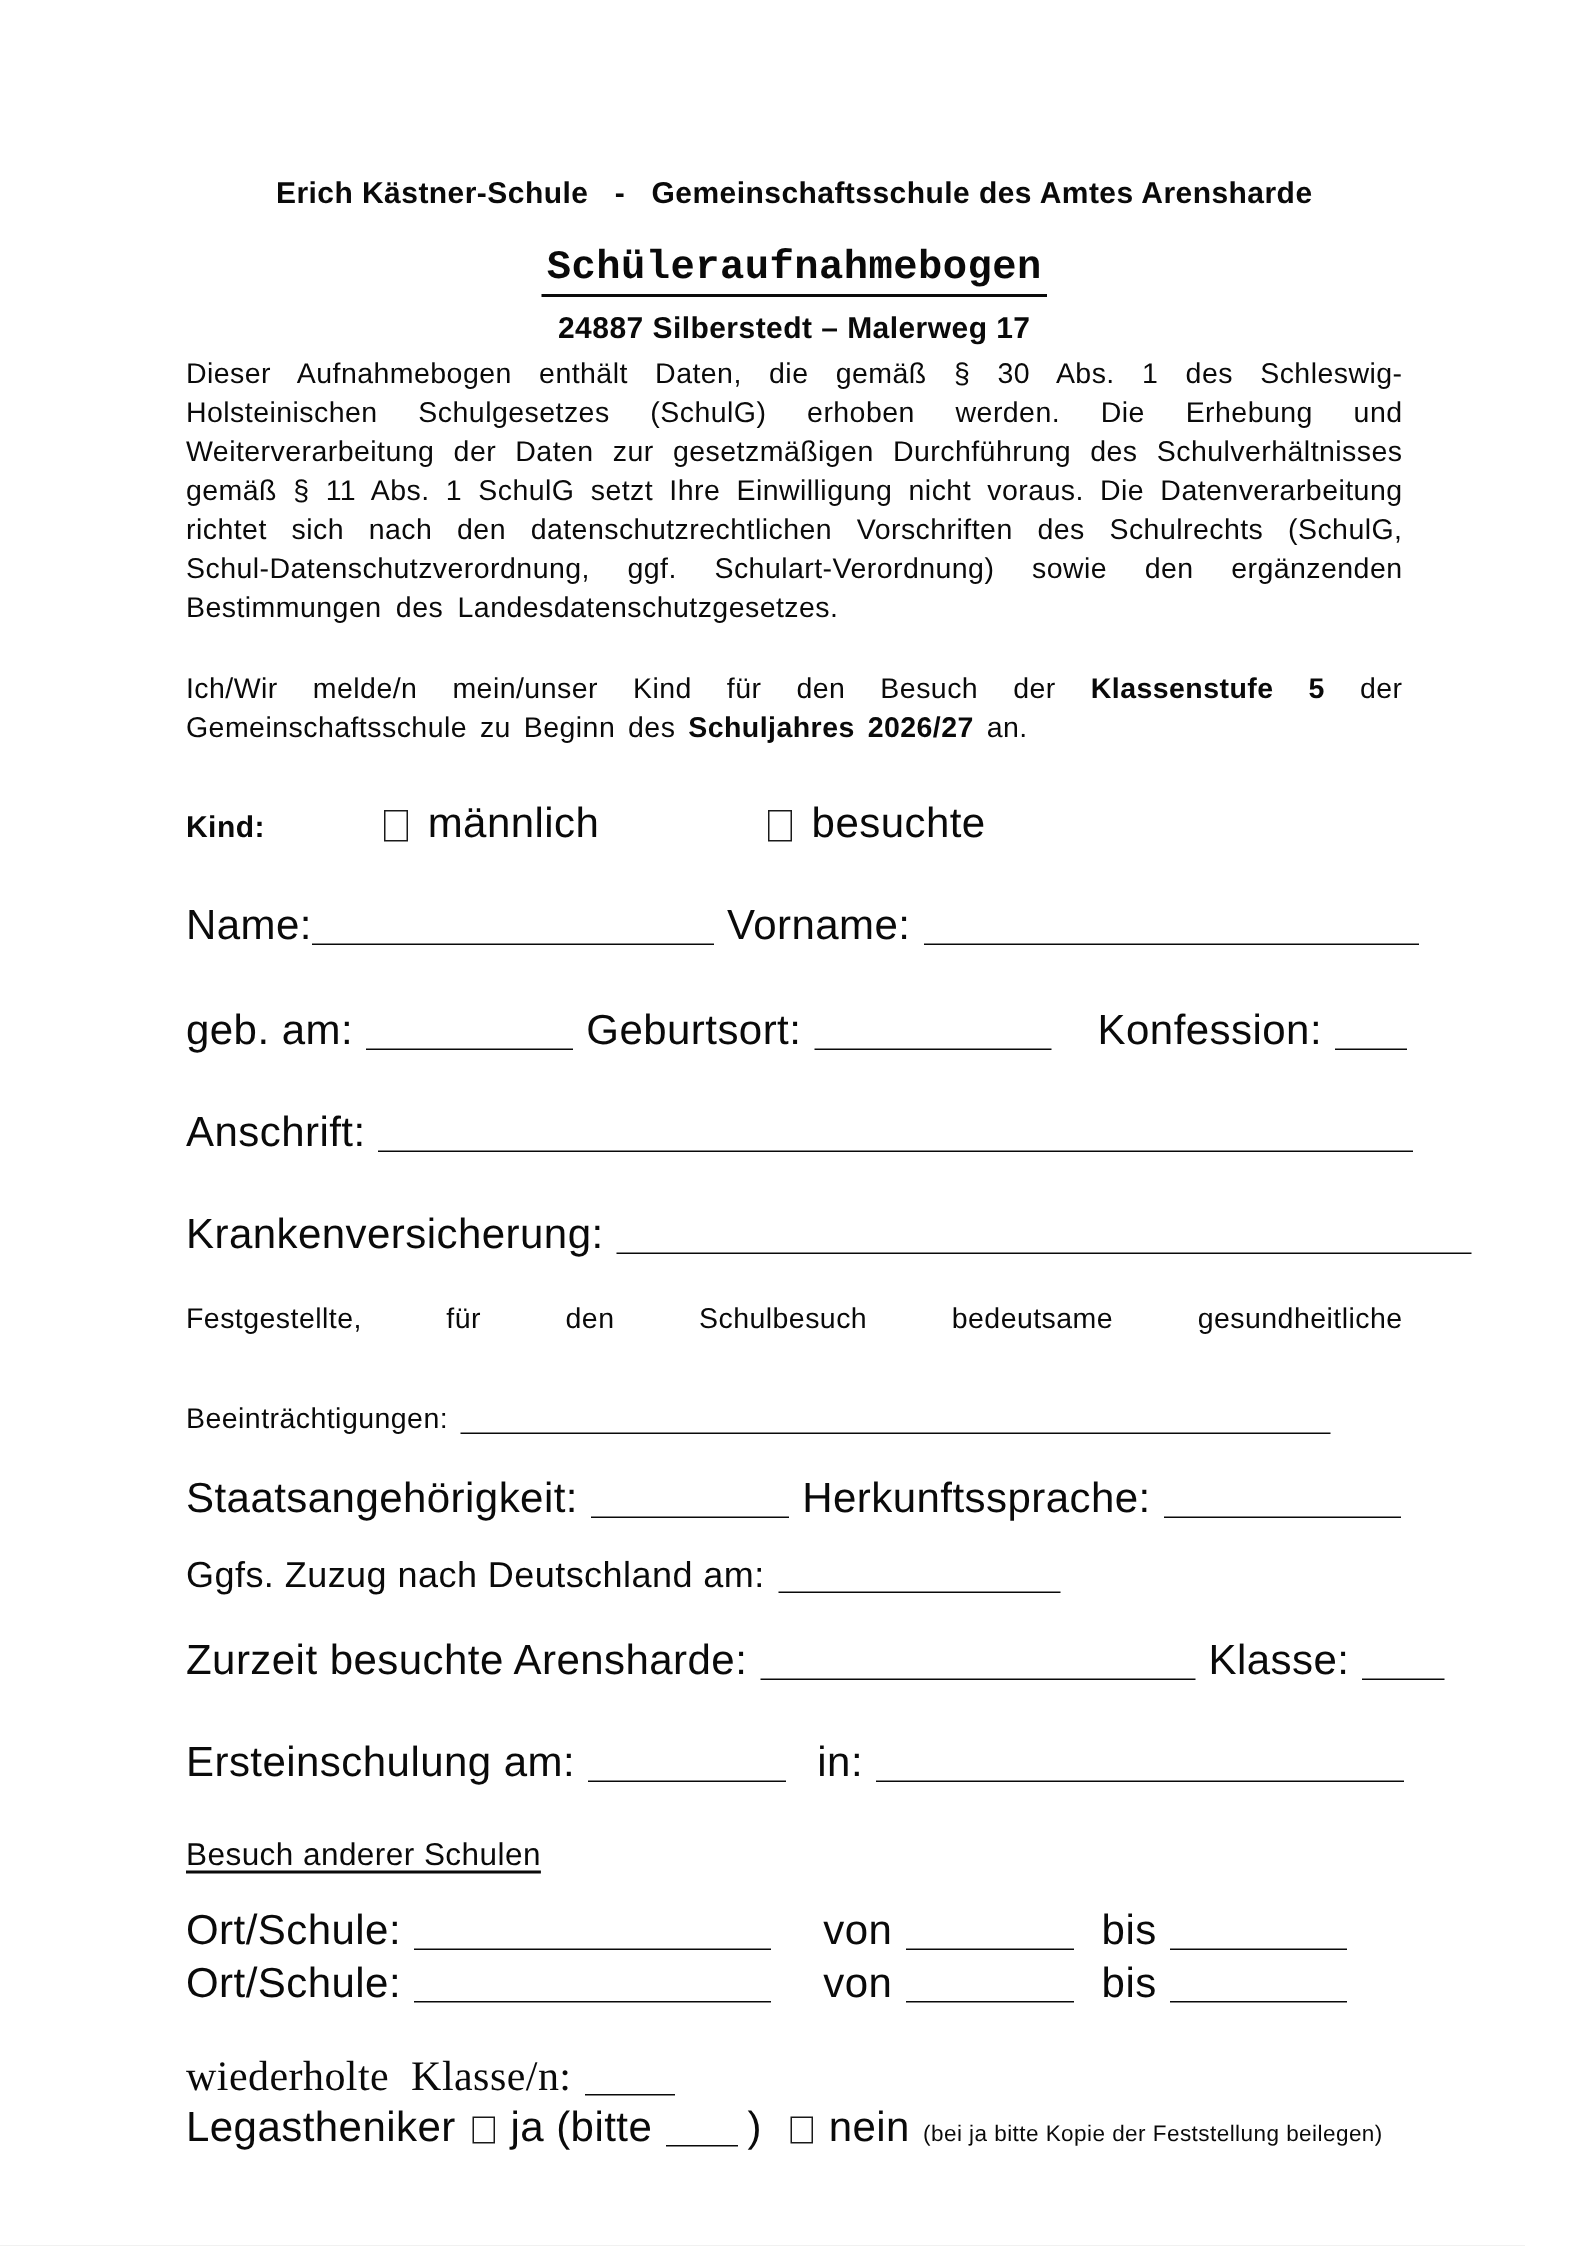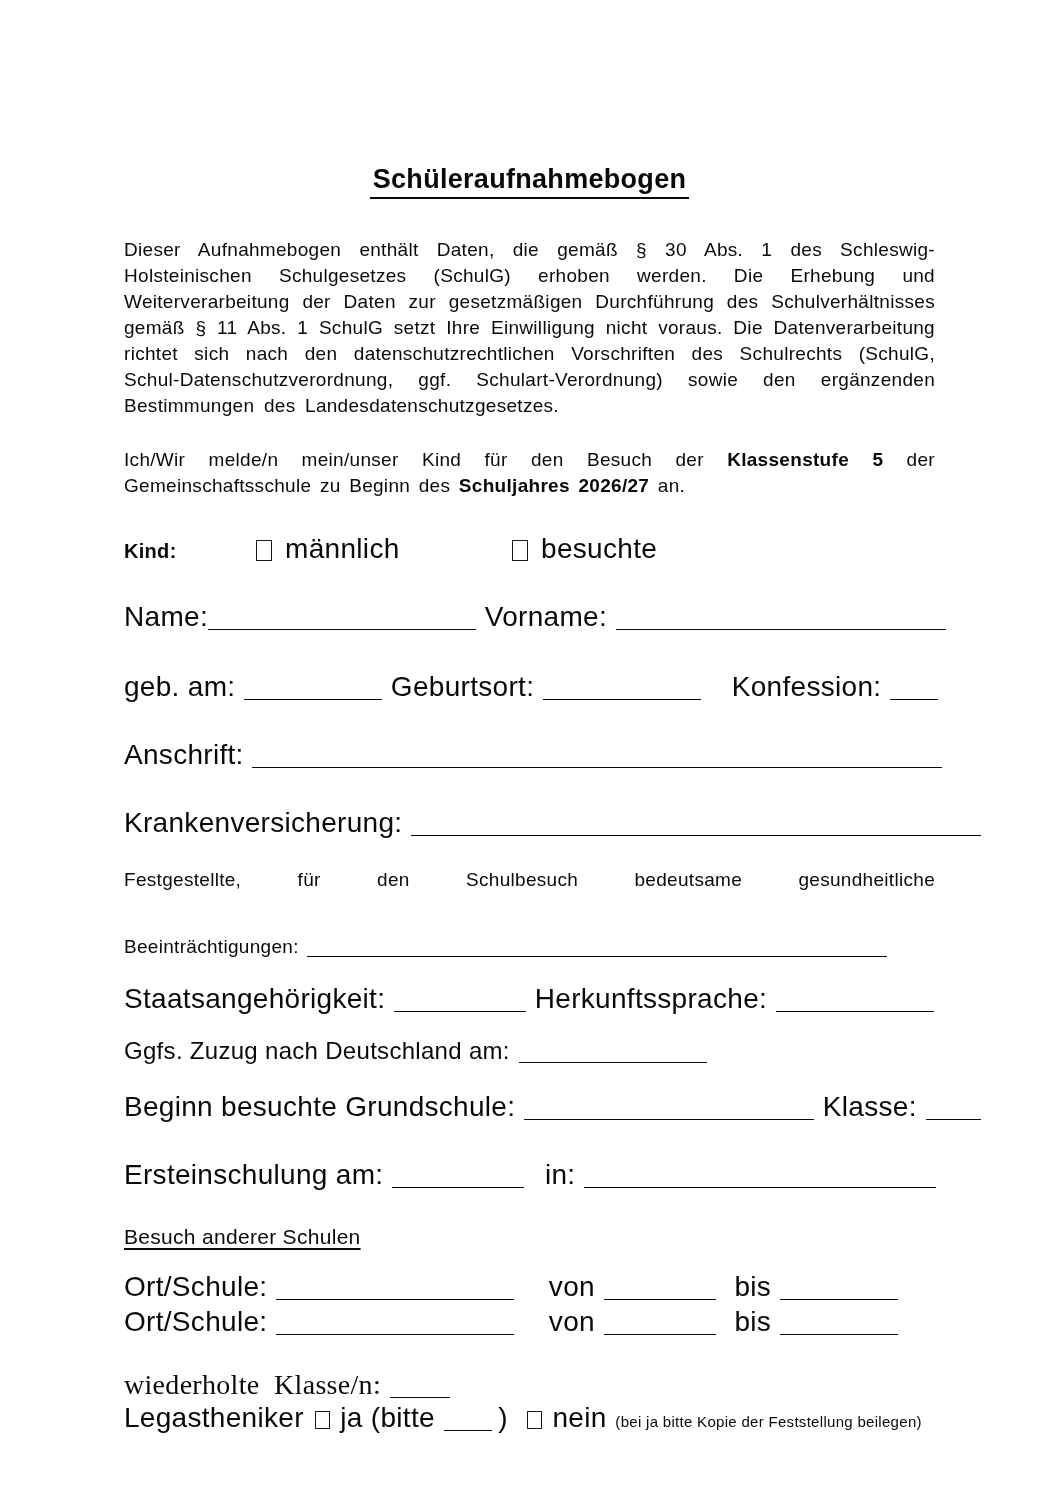--- a/index.html
+++ b/index.html
@@ -60,6 +60,10 @@
 <div class="page">
   <div class="content">
 
+    <div class="row hdr" style="top:54px;">
+      <div>Erich Kästner-Schule   -   Gemeinschaftsschule des Amtes Arensharde</div>
+      <div>24887 Silberstedt – Malerweg 17</div>
+    </div>
 
     <div class="row title-wrap" style="top:164px;">
       <span class="doc-title">Schüleraufnahmebogen</span>

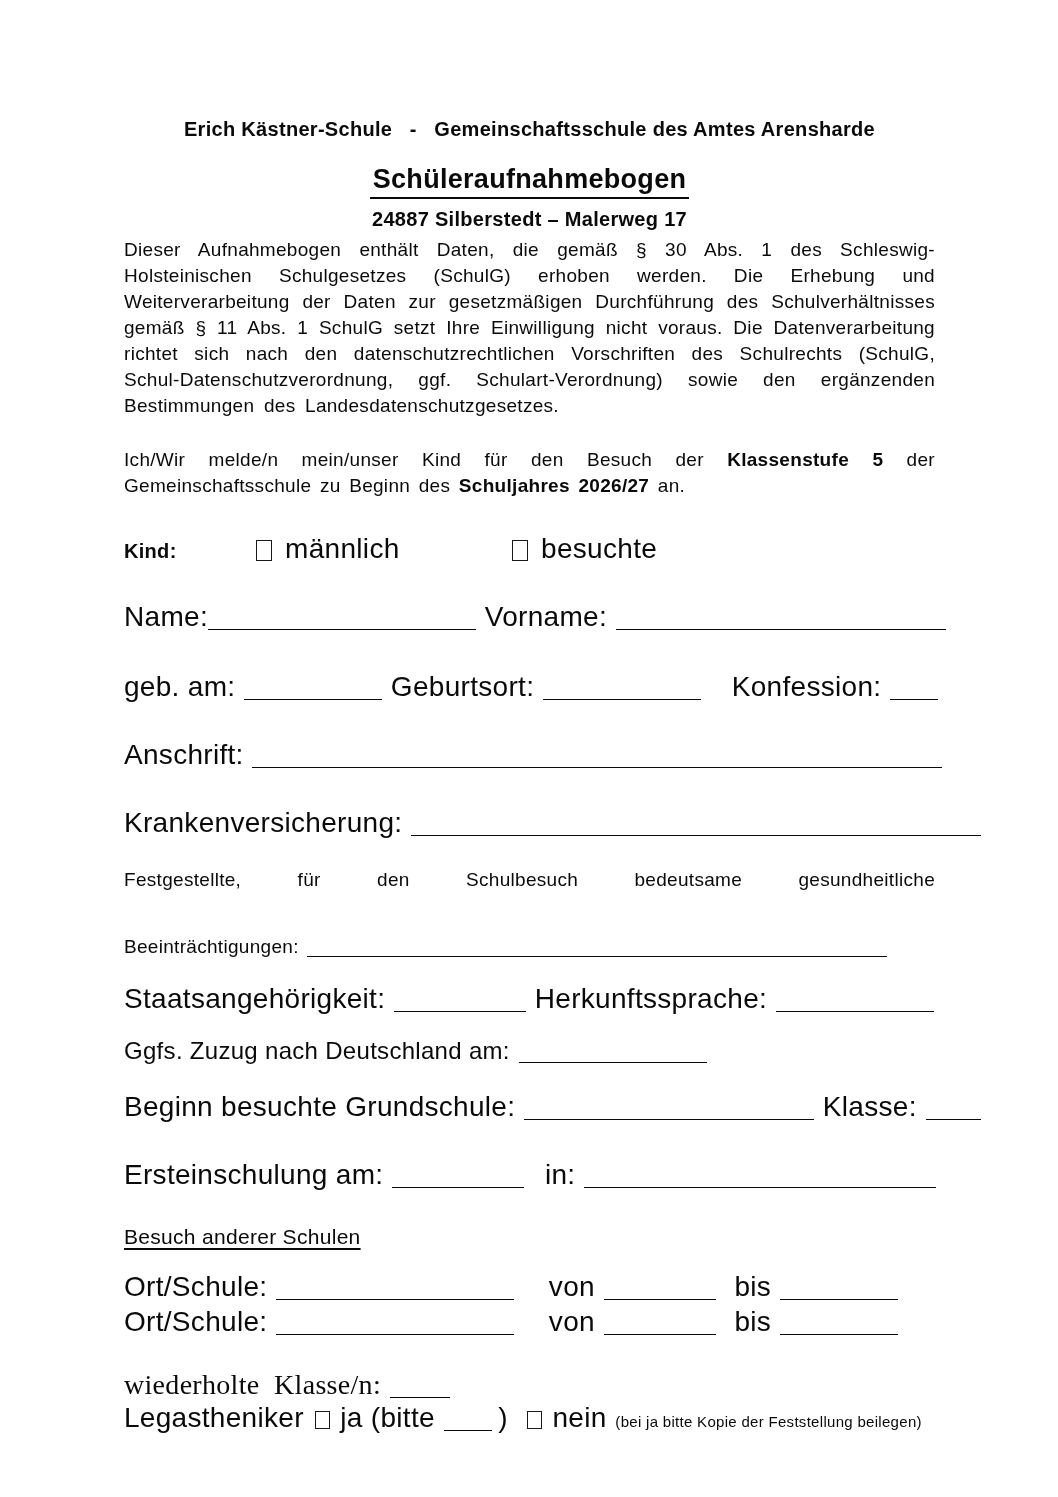--- a/index.html
+++ b/index.html
@@ -17,7 +17,7 @@
   .row { position:absolute; left:0; width:100%; white-space:nowrap; }
 
   .hdr { text-align:center; font-weight:bold; font-size:20px; line-height:30px; white-space:pre-wrap; }
-  .title-wrap { text-align:center; }
+  .title-wrap { text-align:center;font-family:Liberation Mono, monospace; }
   .doc-title {
     display:inline-block; font-weight:bold; font-size:27px;
     border-bottom:2.5px solid #0a0a0a; padding:0 3px 2px 3px;

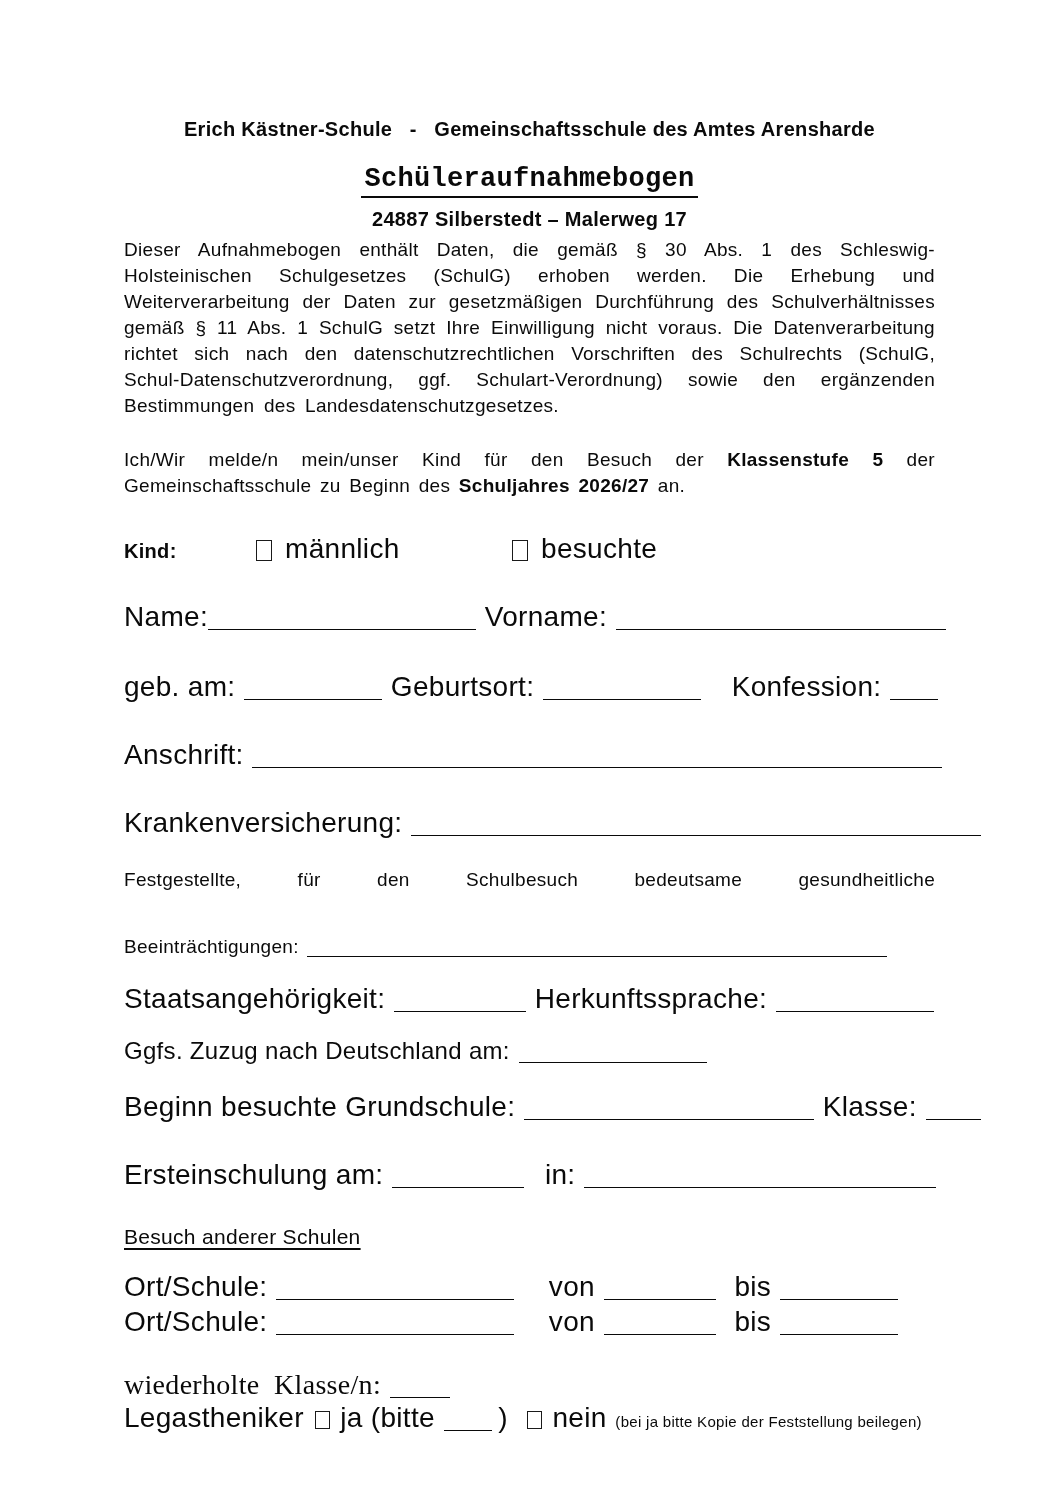--- a/index.html
+++ b/index.html
@@ -127,7 +127,7 @@
     </div>
 
     <div class="row" style="top:1091px;">
-      <span class="lbl">Beginn besuchte Grundschule:</span>
+      <span class="lbl">Zurzeit besuchte Arensharde:</span>
       <span class="bl" style="width:290px;"></span>
       <span class="lbl">Klasse:</span>
       <span class="bl" style="width:55px;"></span>

